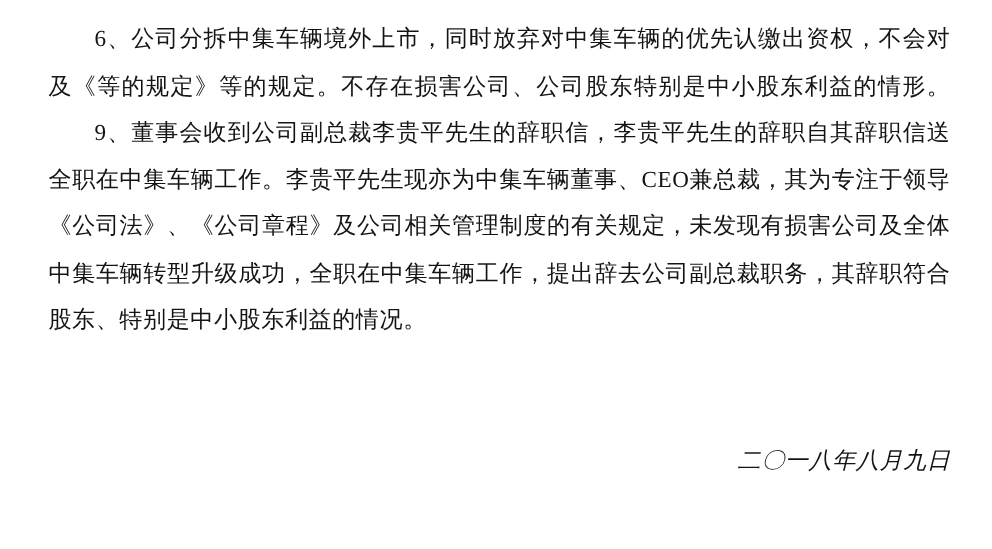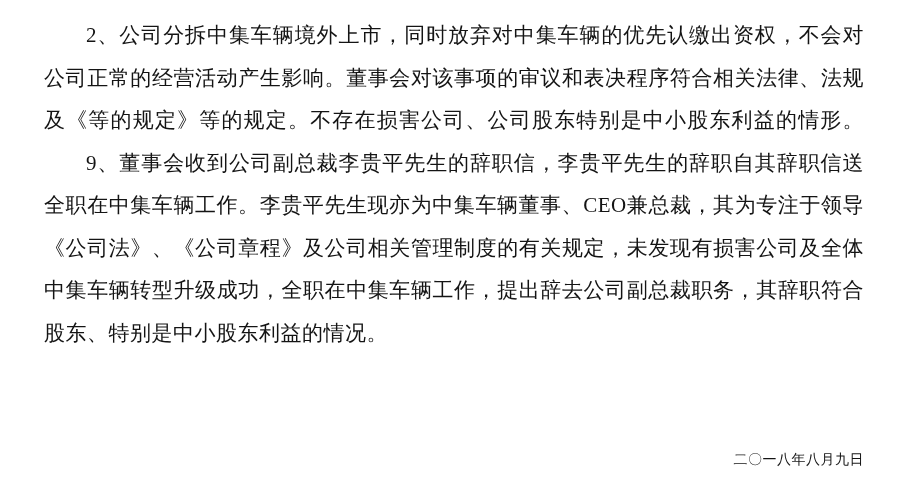--- a/index.html
+++ b/index.html
@@ -57,7 +57,7 @@
   <div class="content">
 
     <div class="para">
-      <div class="line indent j">2、公司分拆中集车辆境外上市，同时放弃对中集车辆的优先认缴出资权，不会对</div>
+      <div class="line indent j">6、公司分拆中集车辆境外上市，同时放弃对中集车辆的优先认缴出资权，不会对</div>
       <div class="line j">公司正常的经营活动产生影响。董事会对该事项的审议和表决程序符合相关法律、法规</div>
       <div class="line j">及《等的规定》等的规定。不存在损害公司、公司股东特别是中小股东利益的情形。</div>
     </div>

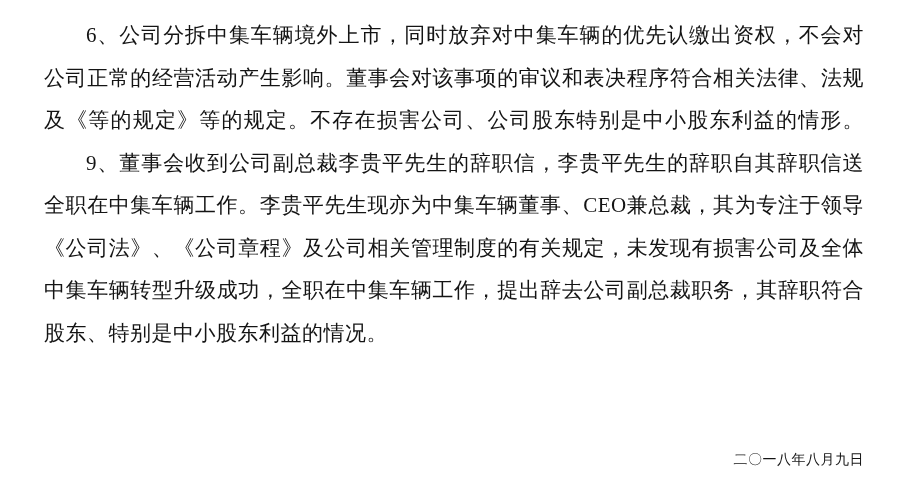--- a/index.html
+++ b/index.html
@@ -58,7 +58,6 @@
 
     <div class="para">
       <div class="line indent j">6、公司分拆中集车辆境外上市，同时放弃对中集车辆的优先认缴出资权，不会对</div>
-      <div class="line j">公司正常的经营活动产生影响。董事会对该事项的审议和表决程序符合相关法律、法规</div>
       <div class="line j">及《等的规定》等的规定。不存在损害公司、公司股东特别是中小股东利益的情形。</div>
     </div>
 

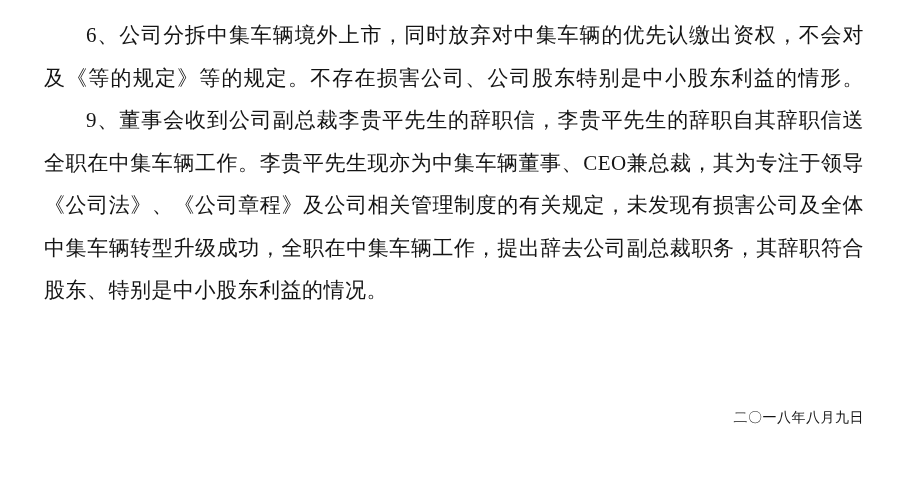--- a/index.html
+++ b/index.html
@@ -43,11 +43,12 @@
   .date-line {
     width: 820px;
     margin-top: 85px;
-    font-size: 14px;
+    font-size: 21px;
     line-height: 42.5px;
     height: 42.5px;
     letter-spacing: 0.5px;
     text-align: right;
+    font-style: italic;
   }
 </style>
 </head>

